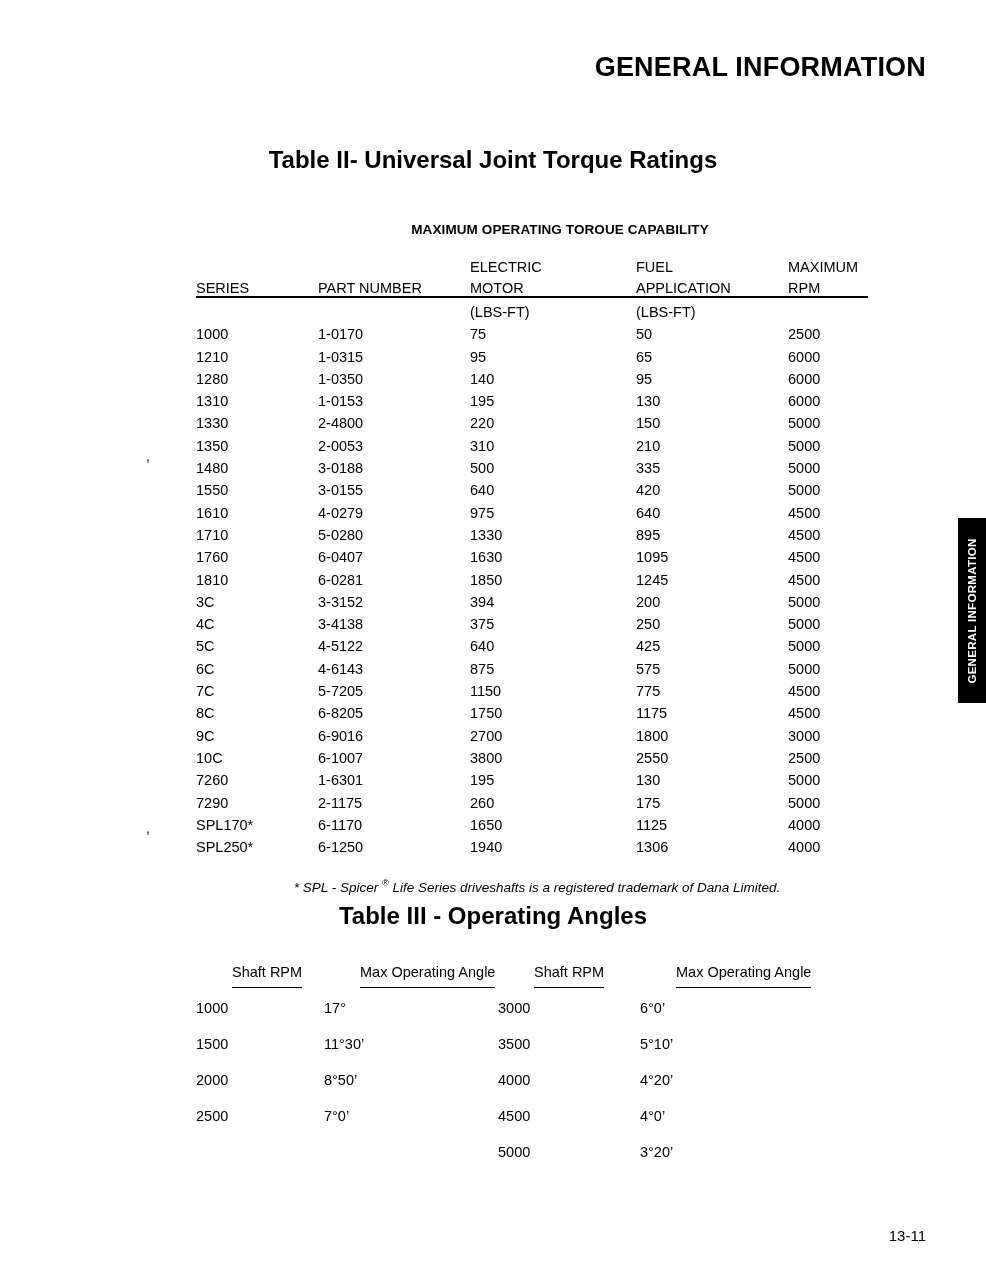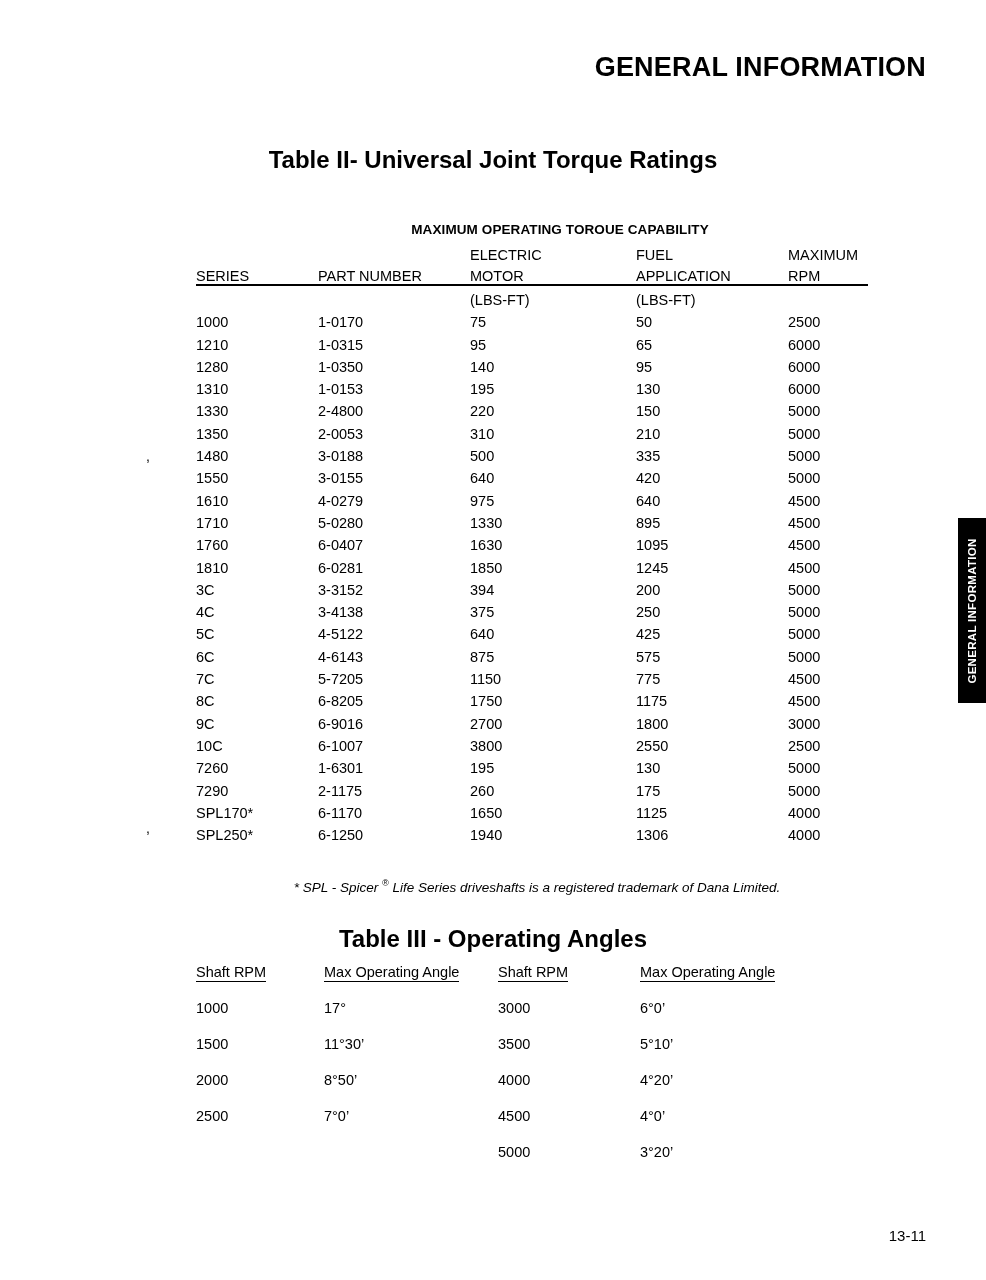--- a/index.html
+++ b/index.html
@@ -79,7 +79,7 @@
     font-size: 13.5px;
     letter-spacing: 0.1px;
     margin-left: 56px;
-    margin-bottom: 6px;
+    margin-bottom: 18px;
   }
   table.t2 {
     border-collapse: collapse;

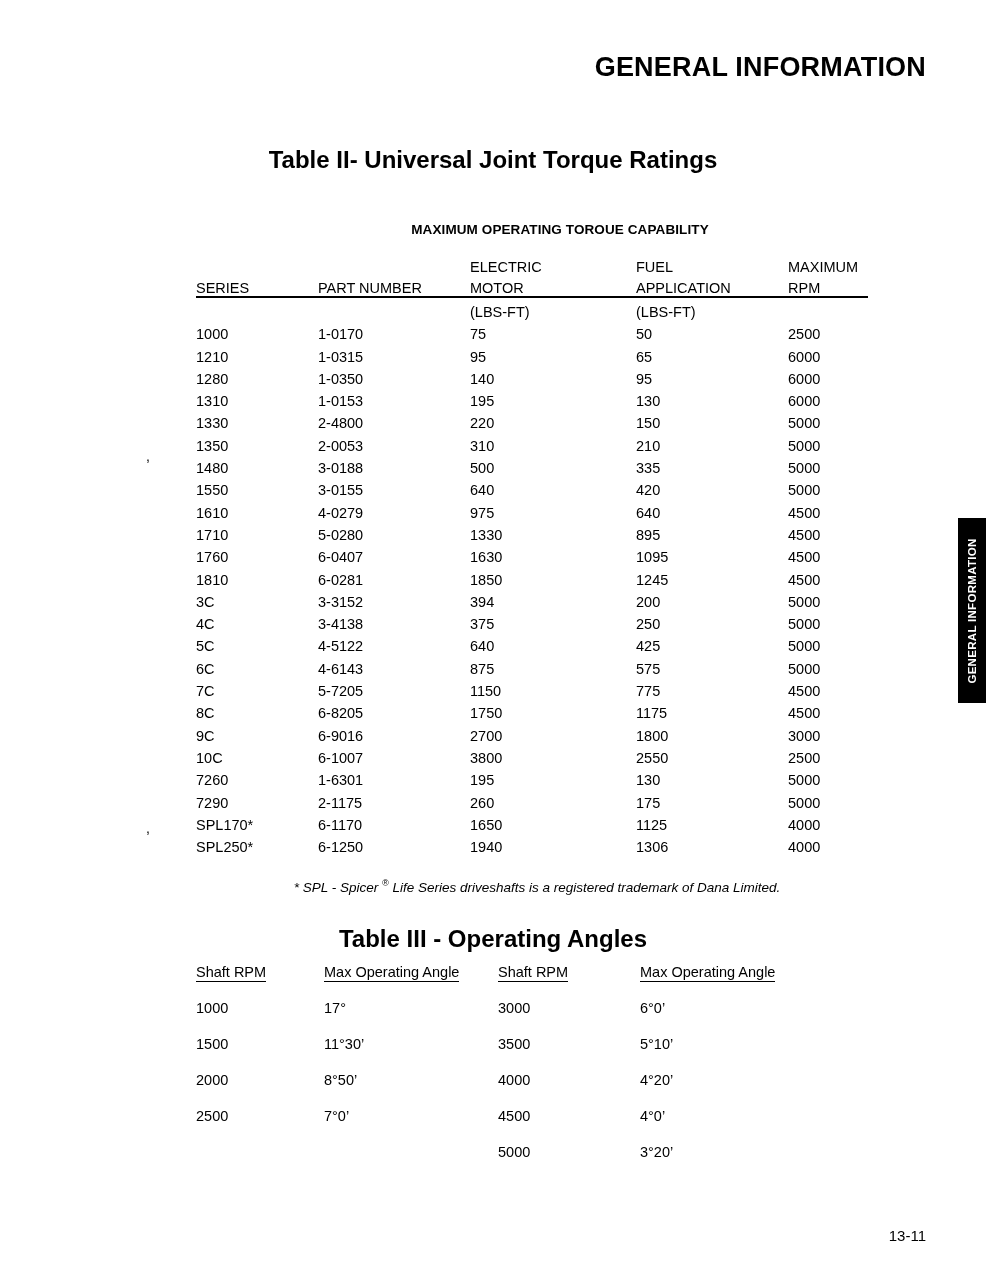--- a/index.html
+++ b/index.html
@@ -136,7 +136,7 @@
   
   .table3-title {
     position: absolute;
-    top: 925px;
+    top: 902px;
     left: 0;
     width: 986px;
     text-align: center;

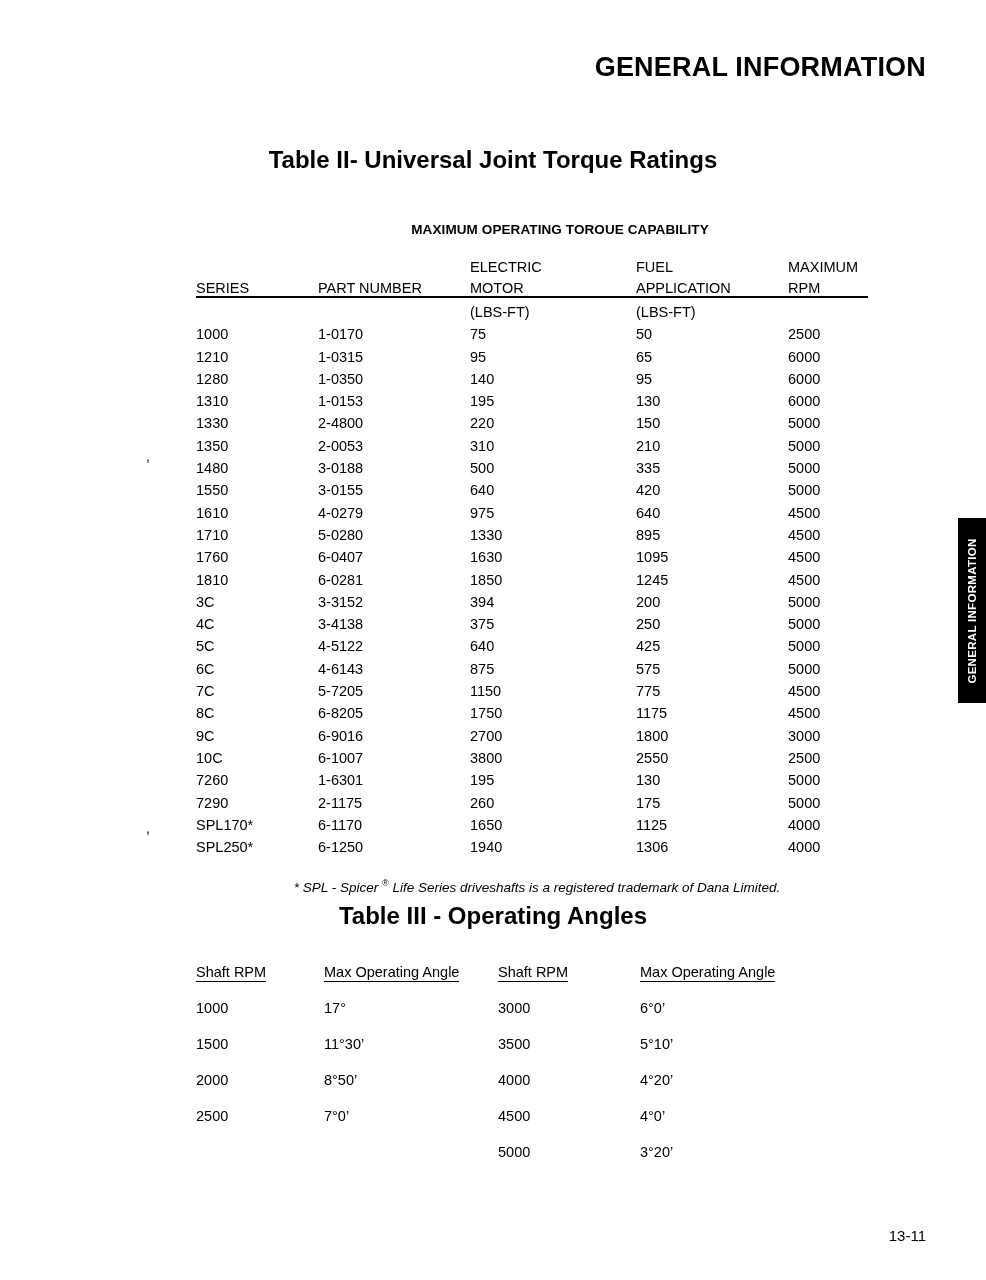--- a/index.html
+++ b/index.html
@@ -170,8 +170,9 @@
   }
   .t3 .hdr span {
     border-bottom: 1px solid #000;
-    padding-bottom: 1px;
+    padding-bottom: 7px;
     display: inline-block;
+    margin-left: 36px;
   }
   .t3 .drow td {
     height: 30px;

